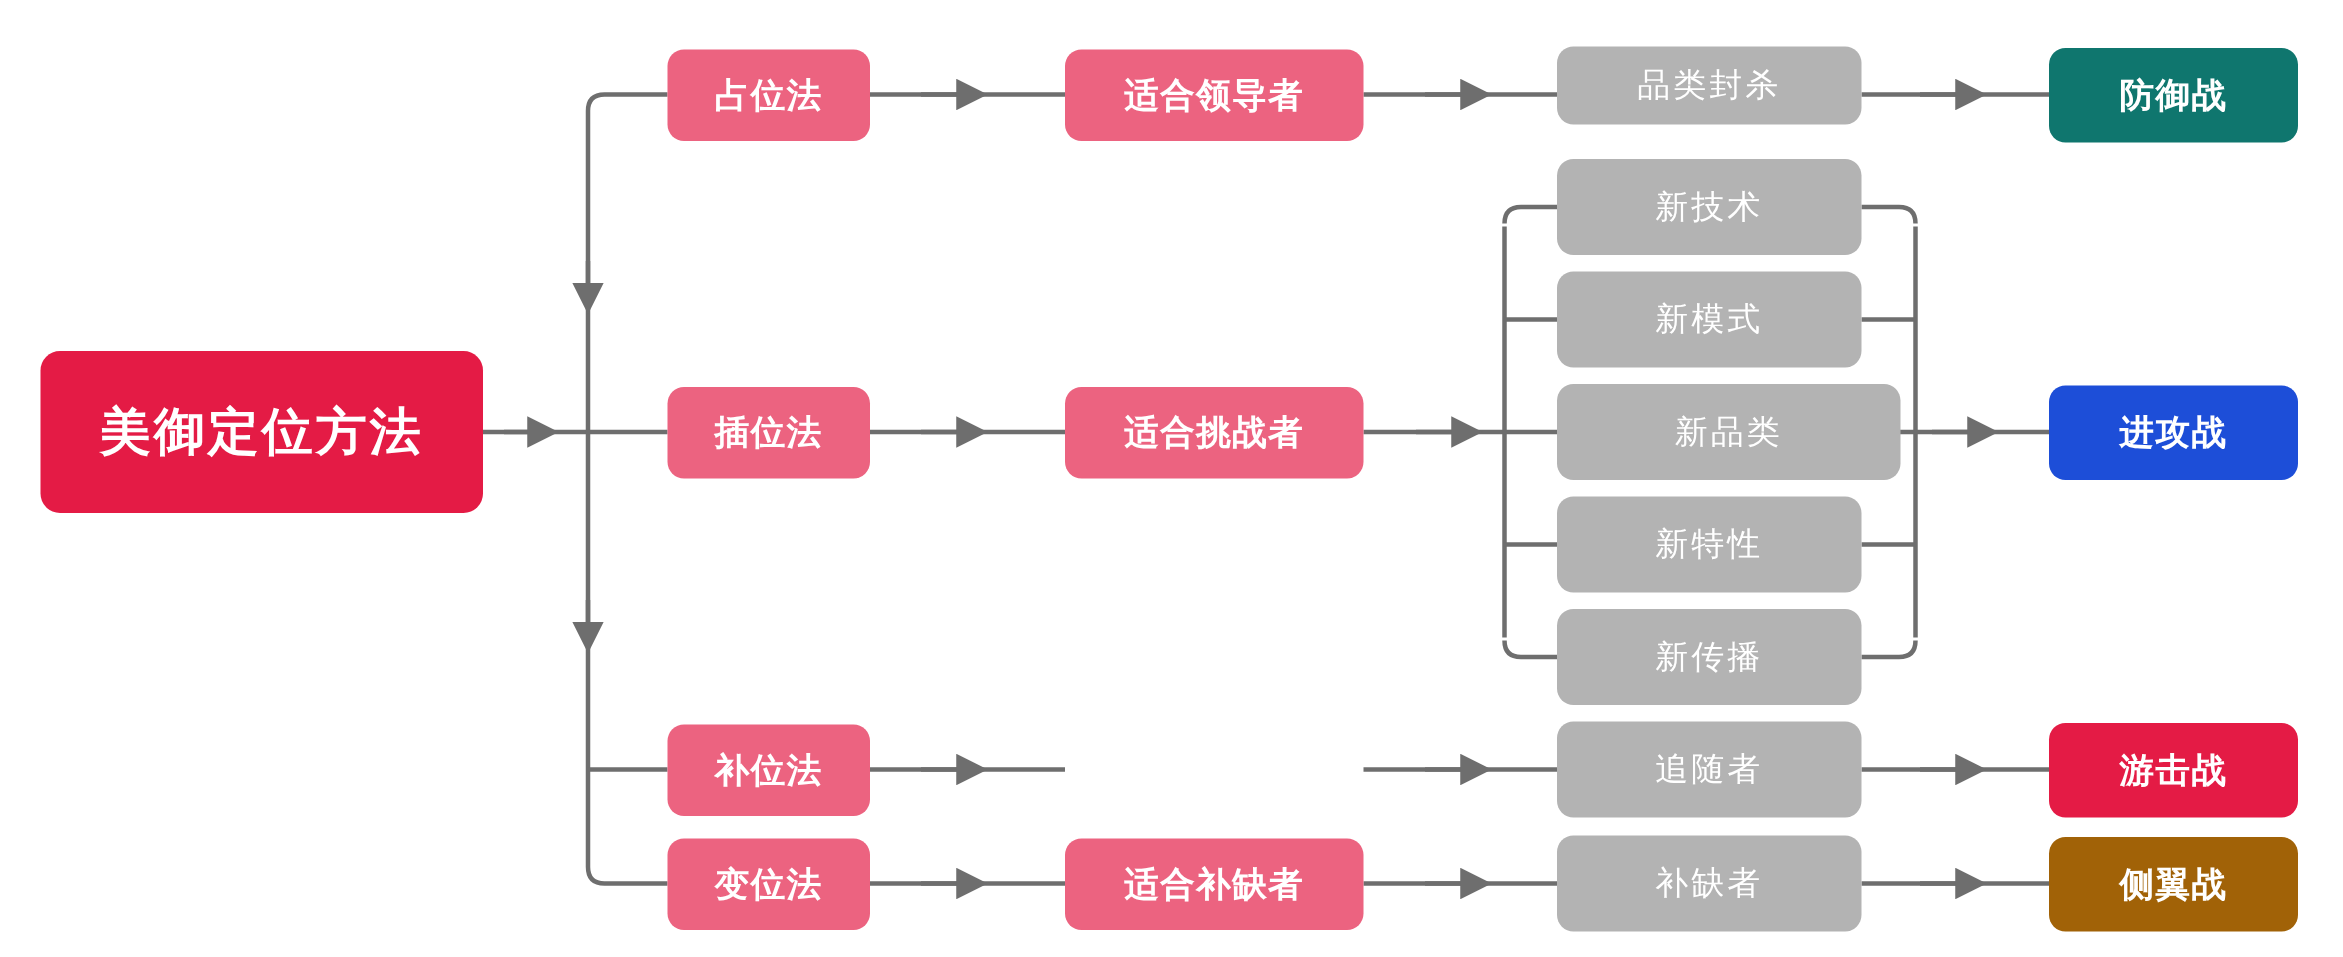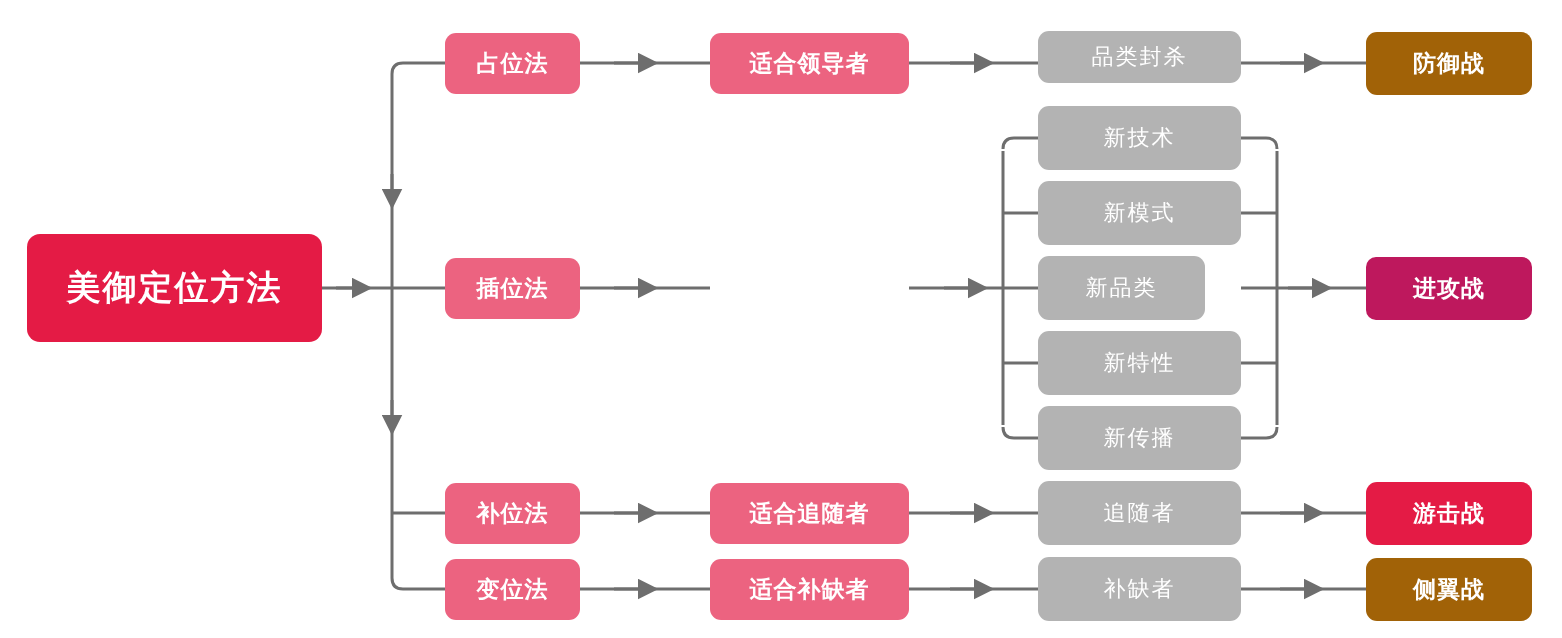--- a/index.html
+++ b/index.html
@@ -157,7 +157,7 @@
     <span>补缺者</span>
   </div>
 
-  <div class="node lvl4" style="left:1366px;top:32px;width:166px;height:63px;background:#a16207;">
+  <div class="node lvl4" style="left:1366px;top:32px;width:166px;height:63px;background:#0f766e;">
     <span>防御战</span>
   </div>
   <div class="node lvl4" style="left:1366px;top:257px;width:166px;height:63px;background:#be185d;border-radius:10px;">

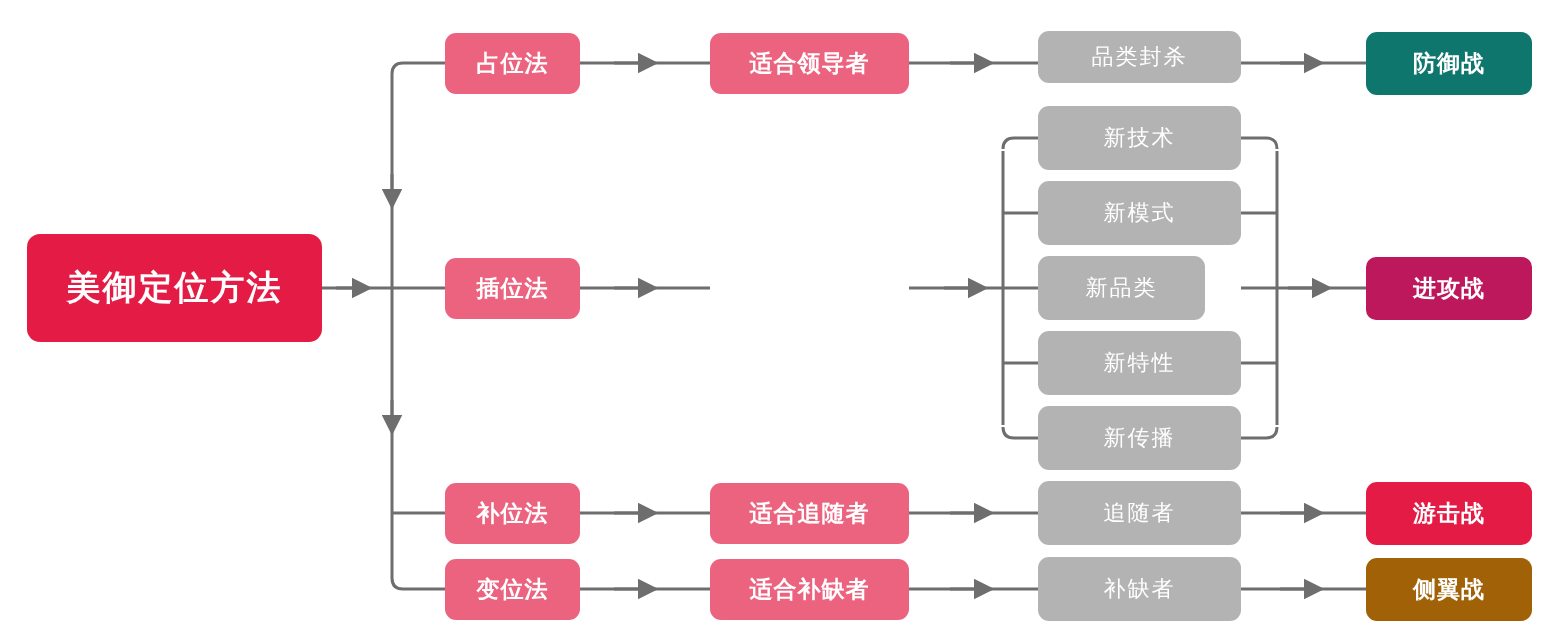--- a/index.html
+++ b/index.html
@@ -123,6 +123,9 @@
   <div class="node lvl2" style="left:710px;top:33px;width:199px;height:61px;background:#ec6380;">
     <span>适合领导者</span>
   </div>
+  <div class="node lvl2" style="left:710px;top:258px;width:199px;height:61px;background:#ec6380;">
+    <span>适合挑战者</span>
+  </div>
   <div class="node lvl2" style="left:710px;top:483px;width:199px;height:61px;background:#ec6380;">
     <span>适合追随者</span>
   </div>

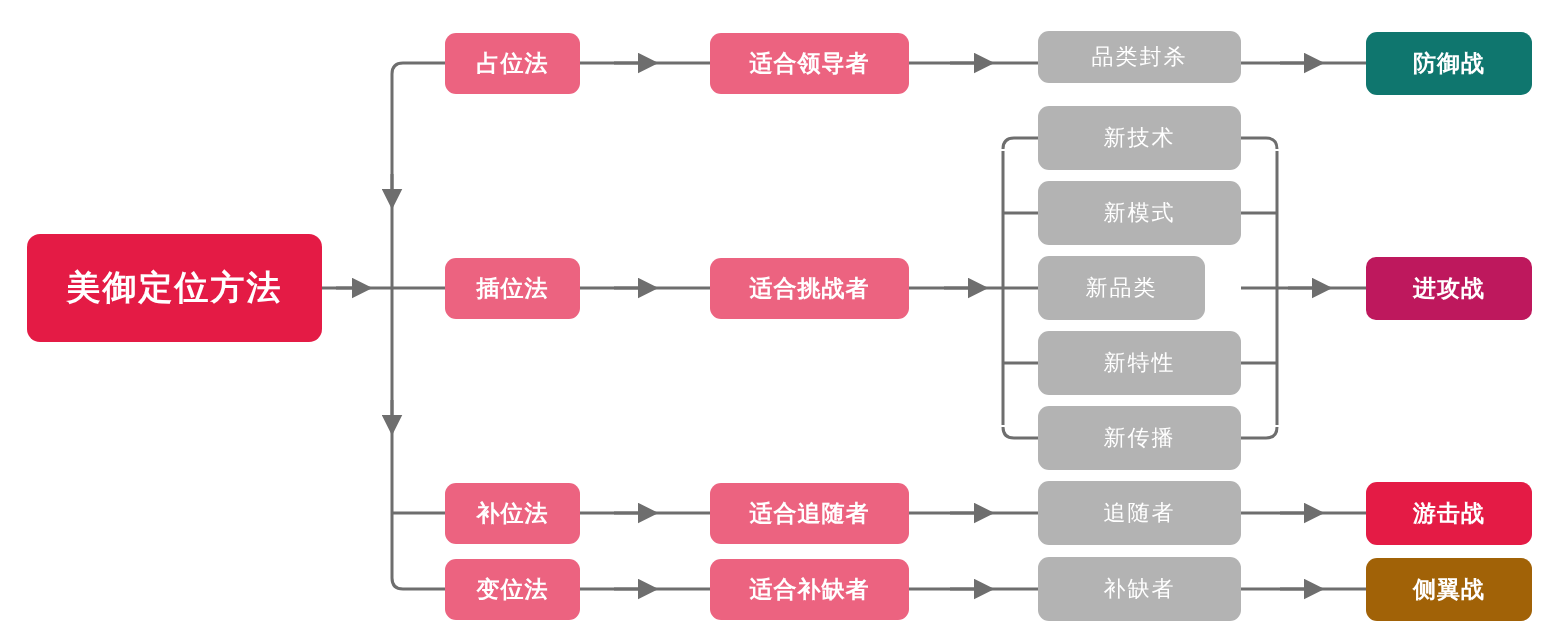--- a/index.html
+++ b/index.html
@@ -143,7 +143,7 @@
   <div class="node lvl3" style="left:1038px;top:181px;width:203px;height:64px;background:#b3b3b3;">
     <span>新模式</span>
   </div>
-  <div class="node lvl3" style="left:1038px;top:256px;width:167px;height:64px;background:#b3b3b3;">
+  <div class="node lvl3" style="left:1038px;top:256px;width:229px;height:64px;background:#b3b3b3;">
     <span>新品类</span>
   </div>
   <div class="node lvl3" style="left:1038px;top:331px;width:203px;height:64px;background:#b3b3b3;">

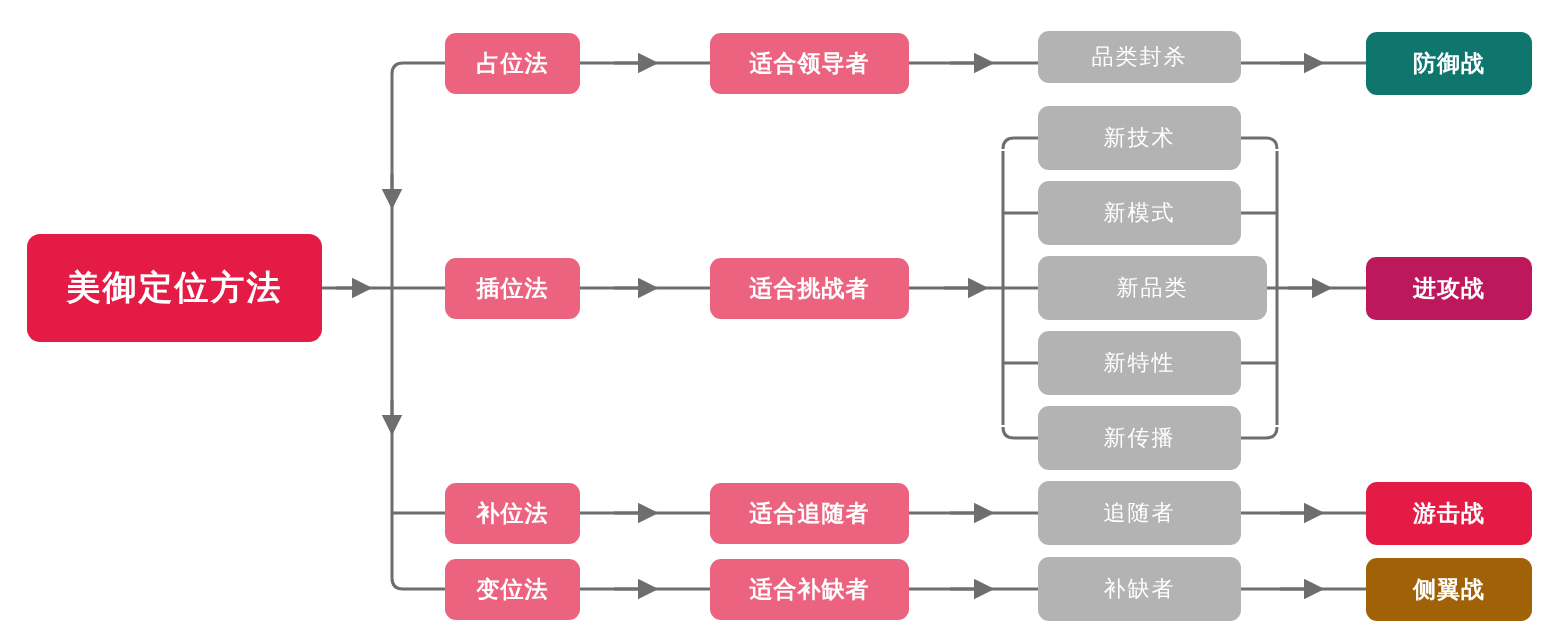--- a/index.html
+++ b/index.html
@@ -163,7 +163,7 @@
   <div class="node lvl4" style="left:1366px;top:32px;width:166px;height:63px;background:#0f766e;">
     <span>防御战</span>
   </div>
-  <div class="node lvl4" style="left:1366px;top:257px;width:166px;height:63px;background:#be185d;border-radius:10px;">
+  <div class="node lvl4" style="left:1366px;top:257px;width:166px;height:63px;background:#1d4ed8;">
     <span>进攻战</span>
   </div>
   <div class="node lvl4" style="left:1366px;top:482px;width:166px;height:63px;background:#e41b45;">

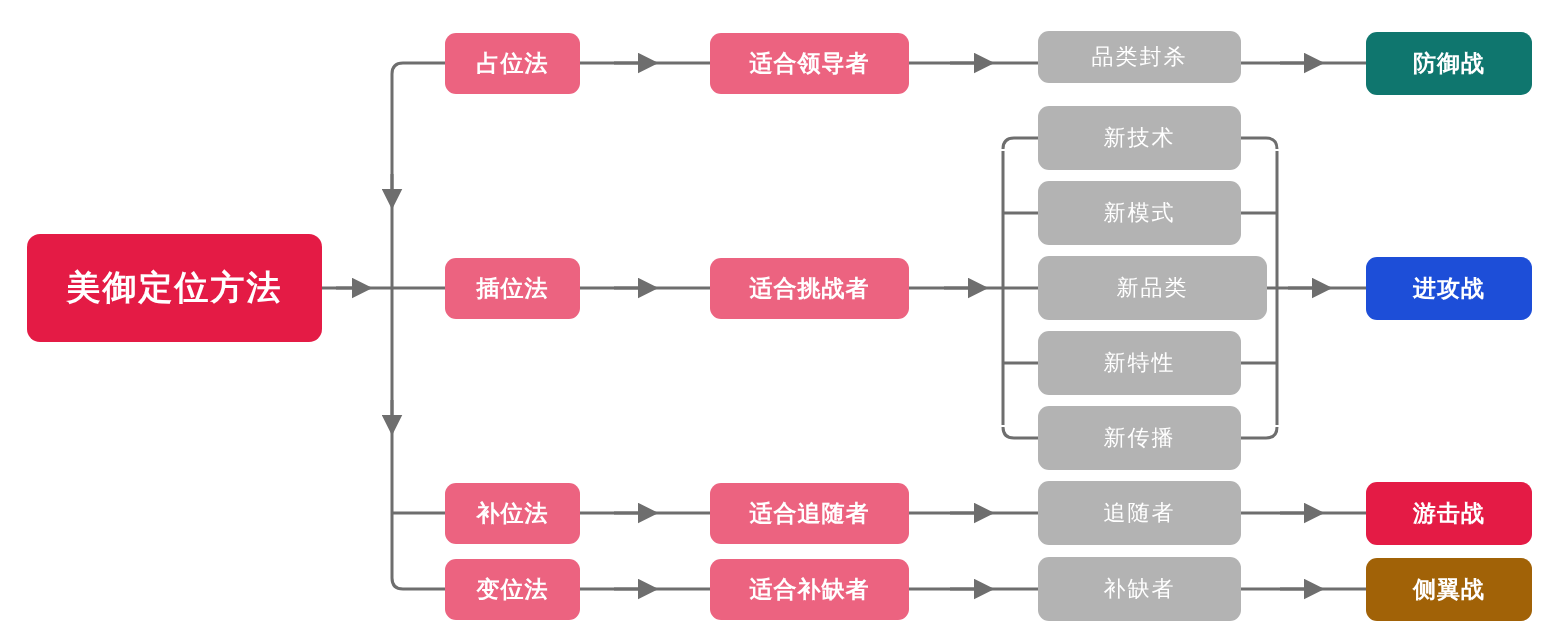--- a/index.html
+++ b/index.html
@@ -126,9 +126,6 @@
   <div class="node lvl2" style="left:710px;top:258px;width:199px;height:61px;background:#ec6380;">
     <span>适合挑战者</span>
   </div>
-  <div class="node lvl2" style="left:710px;top:483px;width:199px;height:61px;background:#ec6380;">
-    <span>适合追随者</span>
-  </div>
   <div class="node lvl2" style="left:710px;top:559px;width:199px;height:61px;background:#ec6380;text-align:right;">
     <span>适合补缺者</span>
   </div>

